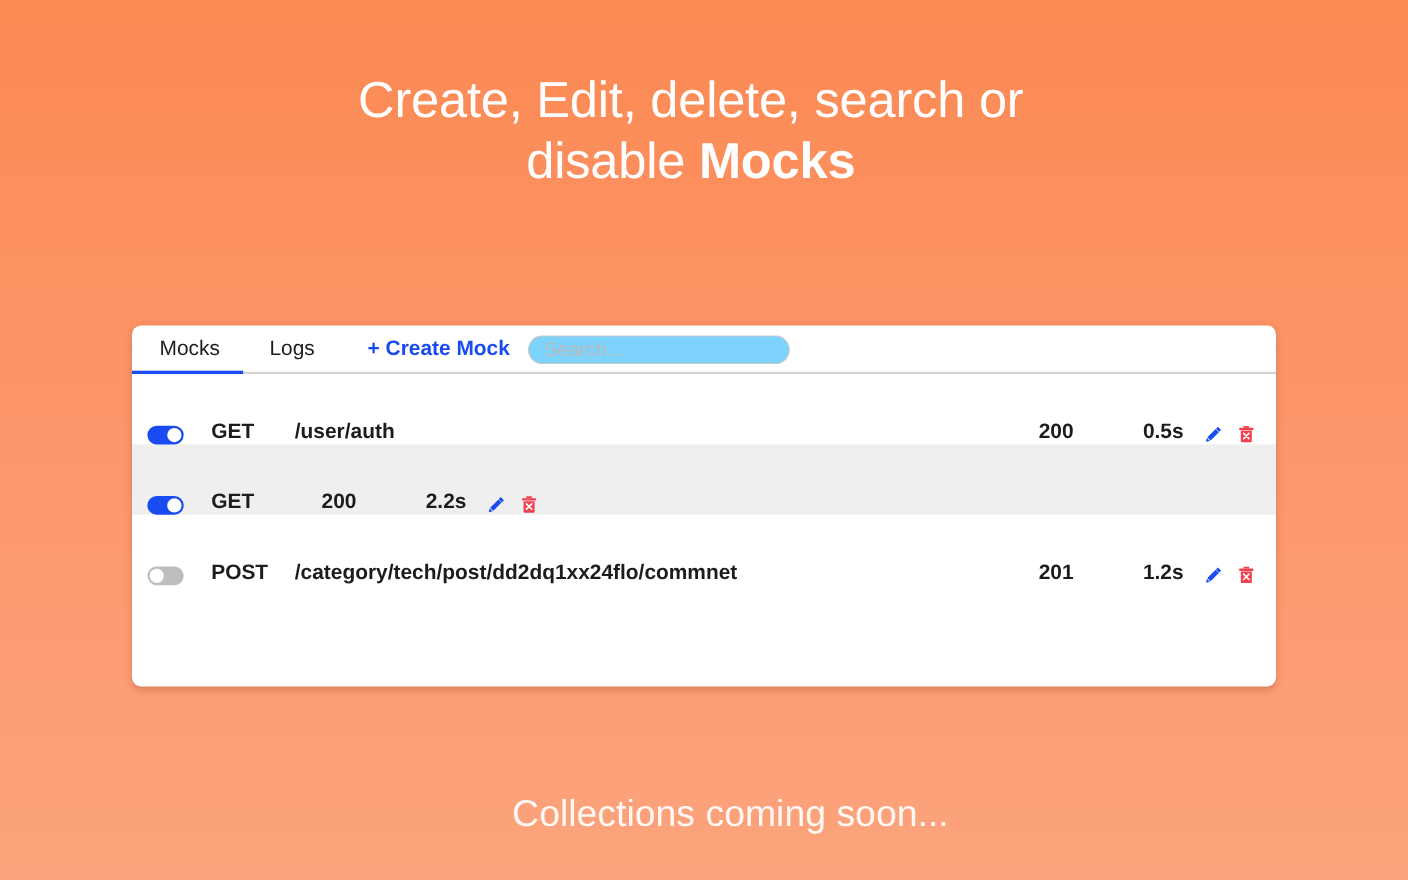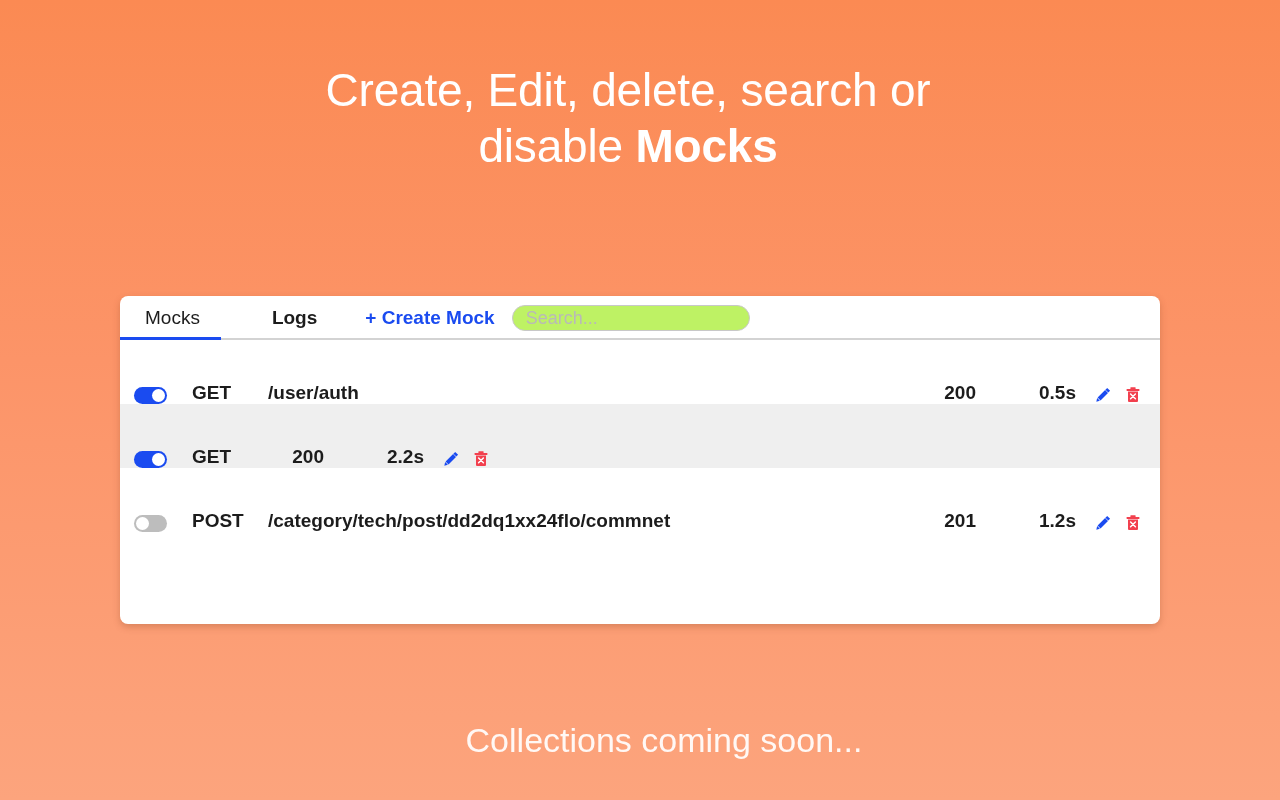--- a/index.html
+++ b/index.html
@@ -70,8 +70,7 @@
     margin-left: 25px;
   }
   .tab-logs {
-    margin-left: 72px;
-    font-weight: bold;
+    margin-left: 45px;
   }
   .create-link {
     margin-left: 48px;

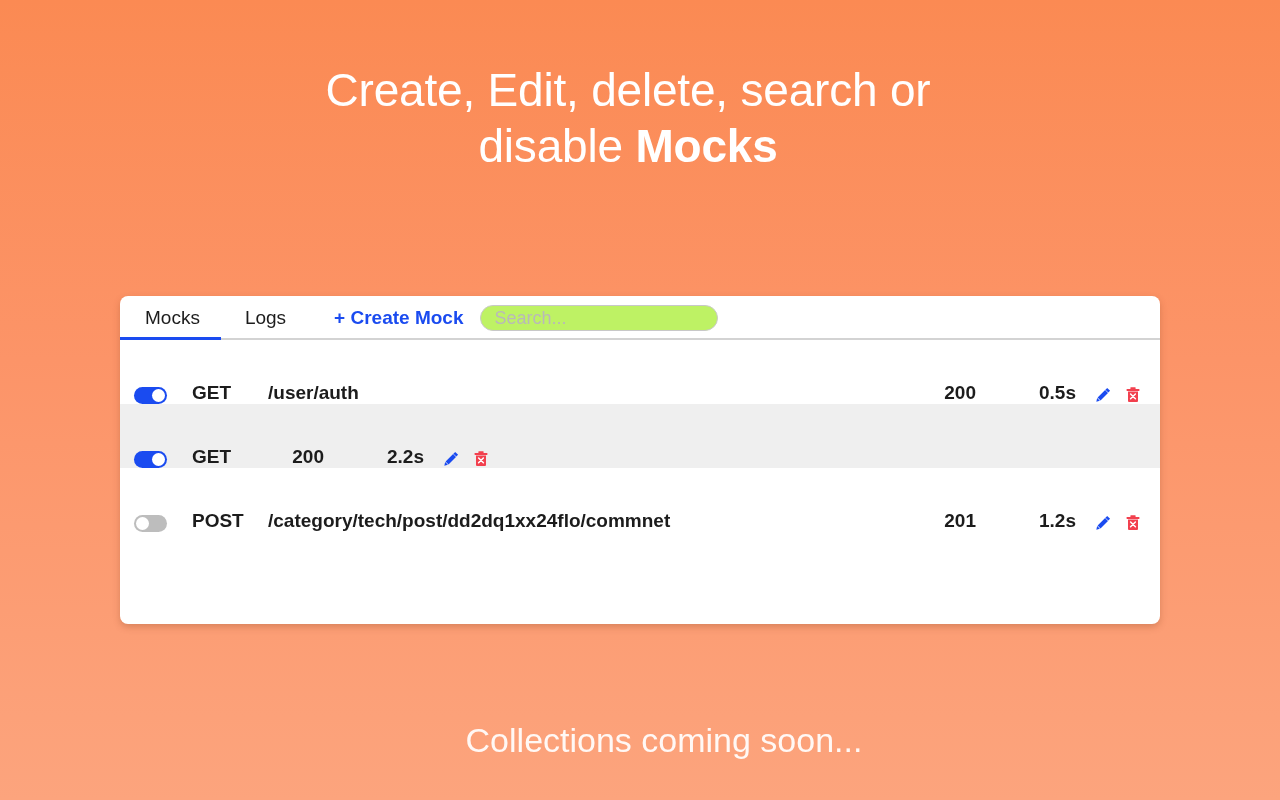--- a/index.html
+++ b/index.html
@@ -87,7 +87,7 @@
     height: 26px;
     border: 1px solid #c8c8c8;
     border-radius: 13px;
-    background: #bef264;
+    background: #7dd3fc;
     font-family: "Liberation Sans", sans-serif;
     font-size: 18px;
     color: #333;

